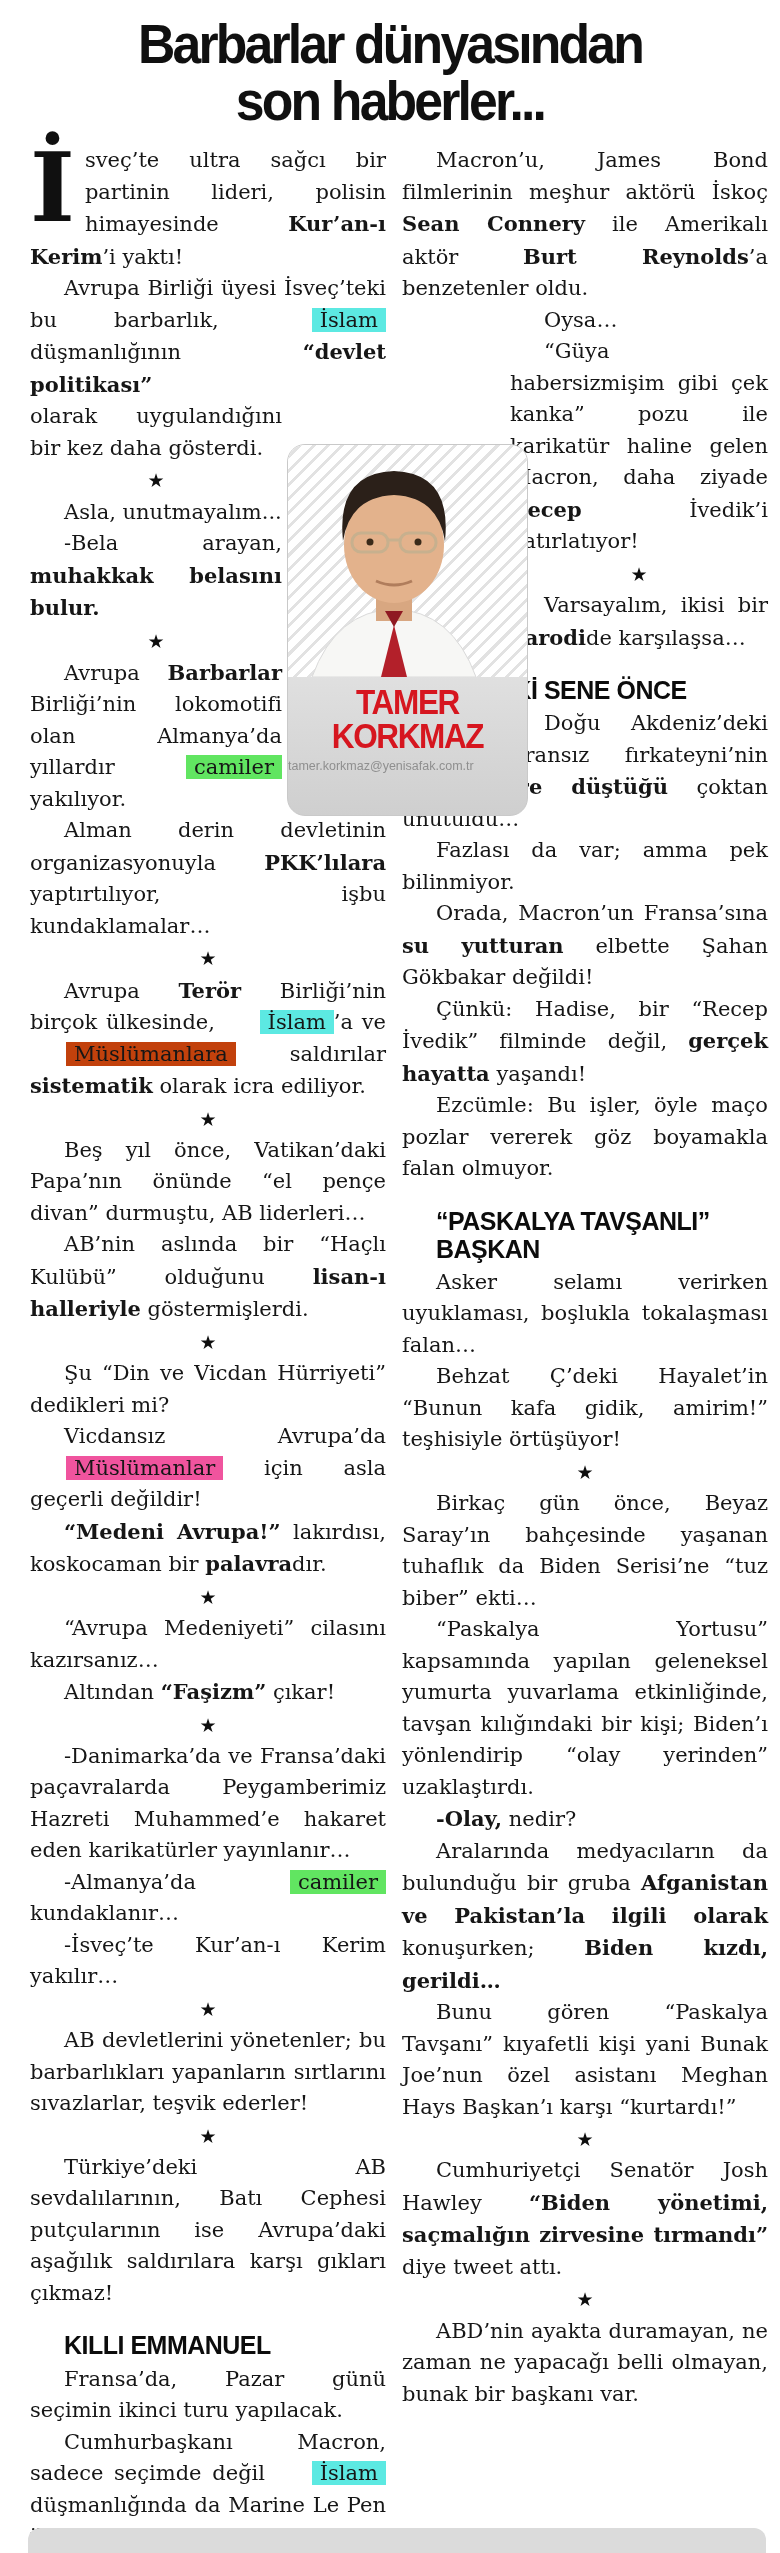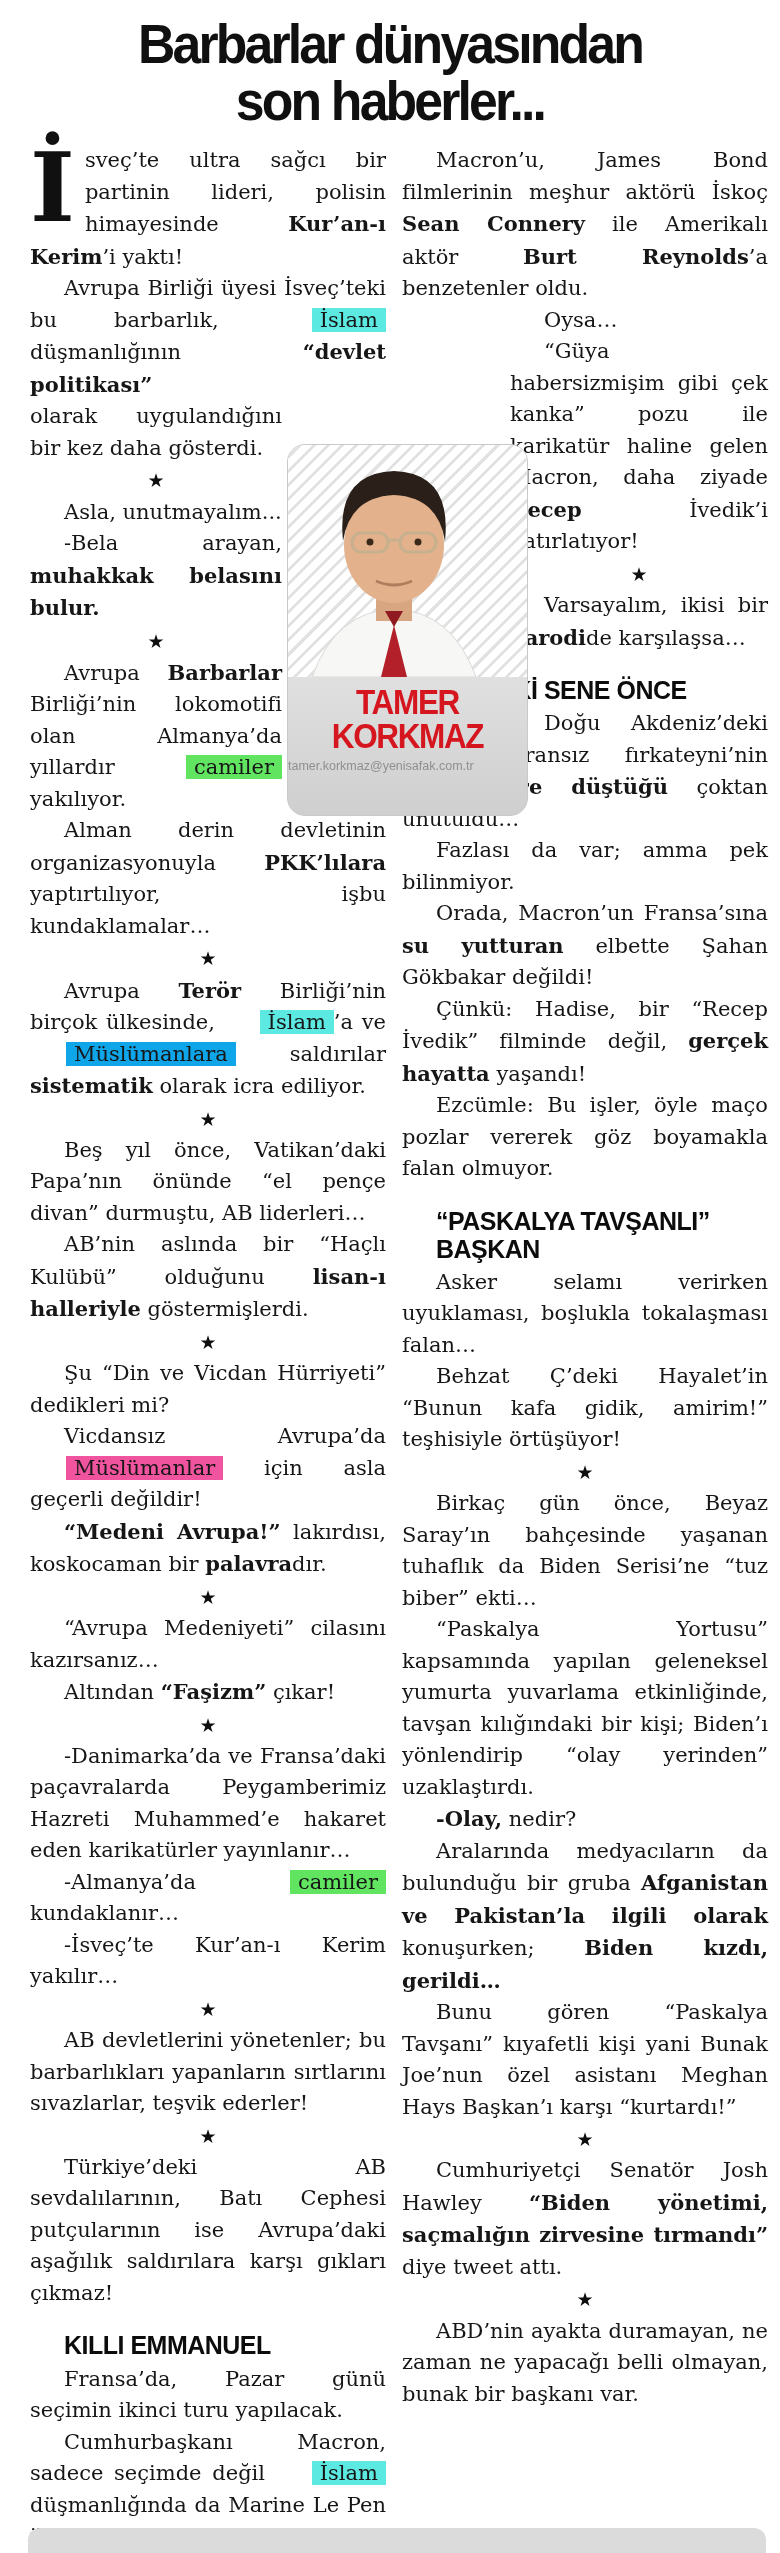--- a/index.html
+++ b/index.html
@@ -92,7 +92,7 @@
             <p class="para indent"><span>Avrupa </span><span class="b">Barbarlar</span><span> Birliği’nin lokomotifi olan Almanya’da yıllardır </span><span class="hl" style="background-color: rgb(97, 229, 97);">camiler</span><span> yakılıyor.</span></p>
             <p class="para indent"><span>Alman derin devletinin organizasyonuyla </span><span class="b">PKK’lılara</span><span> yaptırtılıyor, işbu kundaklamalar…</span></p>
             <div class="star">★</div>
-            <p class="para indent"><span>Avrupa </span><span class="b">Terör</span><span> Birliği’nin birçok ülkesinde, </span><span class="hl" style="background-color: rgb(92, 233, 226);">İslam</span><span>’a ve </span><span class="hl" style="background-color: #0ea5e9;">Müslümanlara</span><span> saldırılar </span><span class="b">sistematik</span><span> olarak icra ediliyor.</span></p>
+            <p class="para indent"><span>Avrupa </span><span class="b">Terör</span><span> Birliği’nin birçok ülkesinde, </span><span class="hl" style="background-color: rgb(92, 233, 226);">İslam</span><span>’a ve </span><span class="hl" style="background-color: #c2410c;">Müslümanlara</span><span> saldırılar </span><span class="b">sistematik</span><span> olarak icra ediliyor.</span></p>
             <div class="star">★</div>
             <p class="para indent"><span>Beş yıl önce, Vatikan’daki Papa’nın önünde “el pençe divan” durmuştu, AB liderleri…</span></p>
             <p class="para indent"><span>AB’nin aslında bir “Haçlı Kulübü” olduğunu </span><span class="b">lisan-ı halleriyle</span><span> göstermişlerdi.</span></p>

